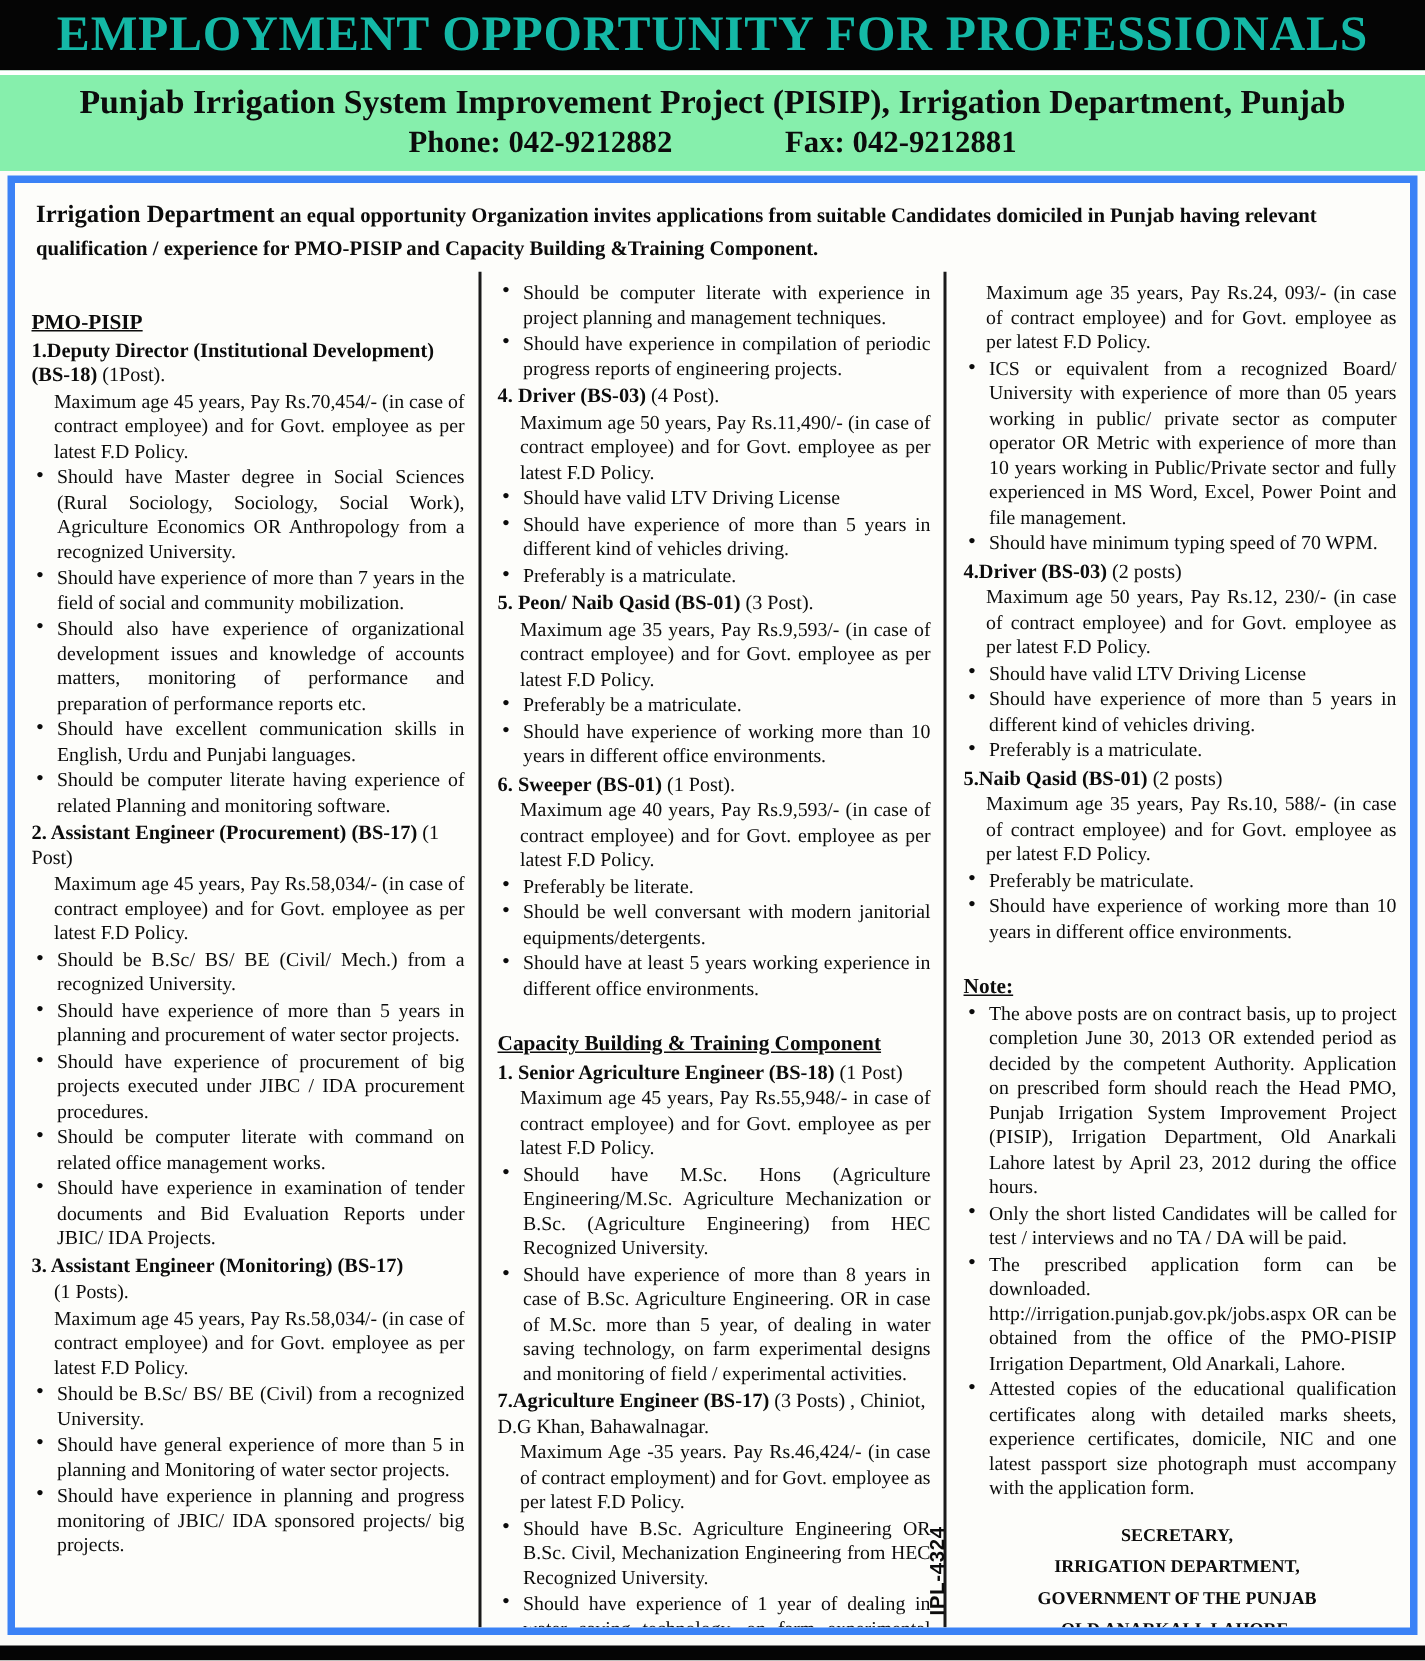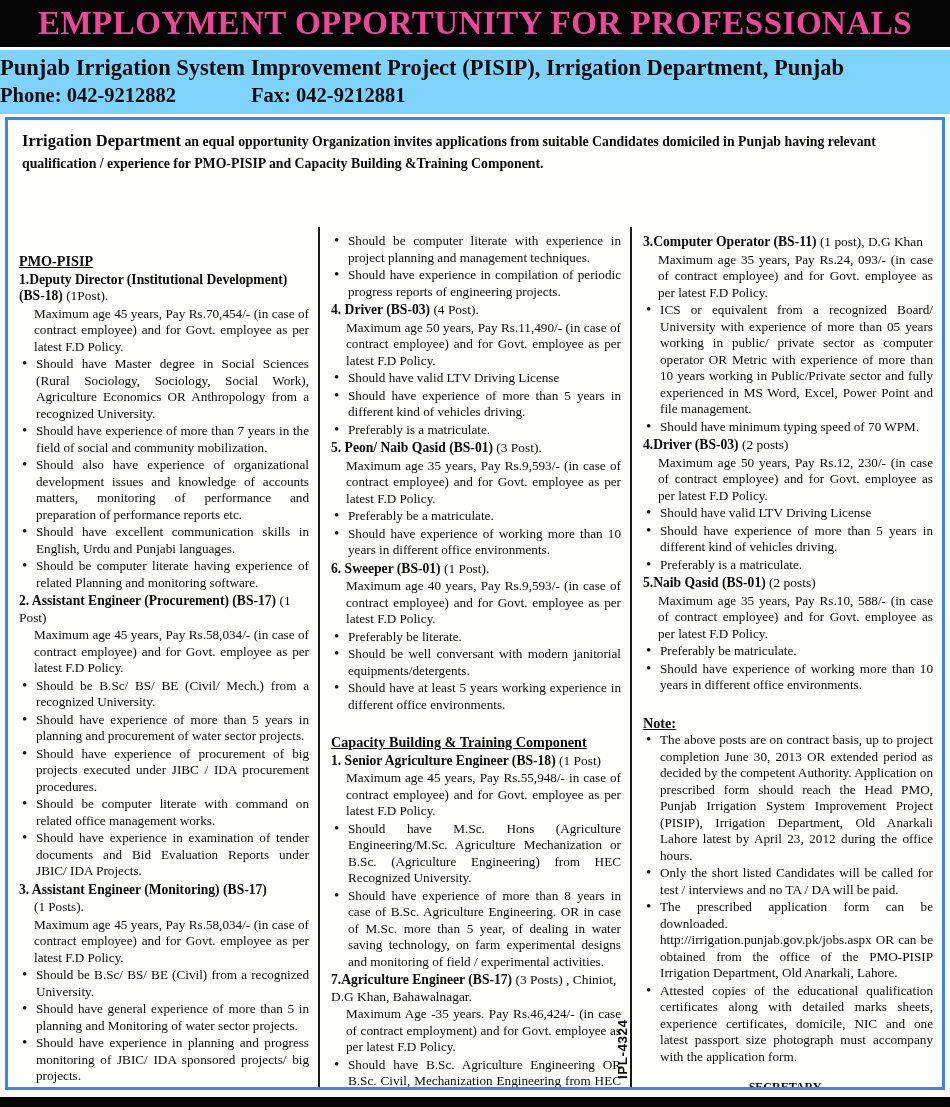--- a/index.html
+++ b/index.html
@@ -10,7 +10,7 @@
     overflow:hidden;
   }
   .top-band{
-    background:#050505;color:#ec4899;text-align:center;
+    background:#050505;color:#14b8a6;text-align:center;
     padding:5px 0 6px;height:36px;
   }
   .top-band h1{

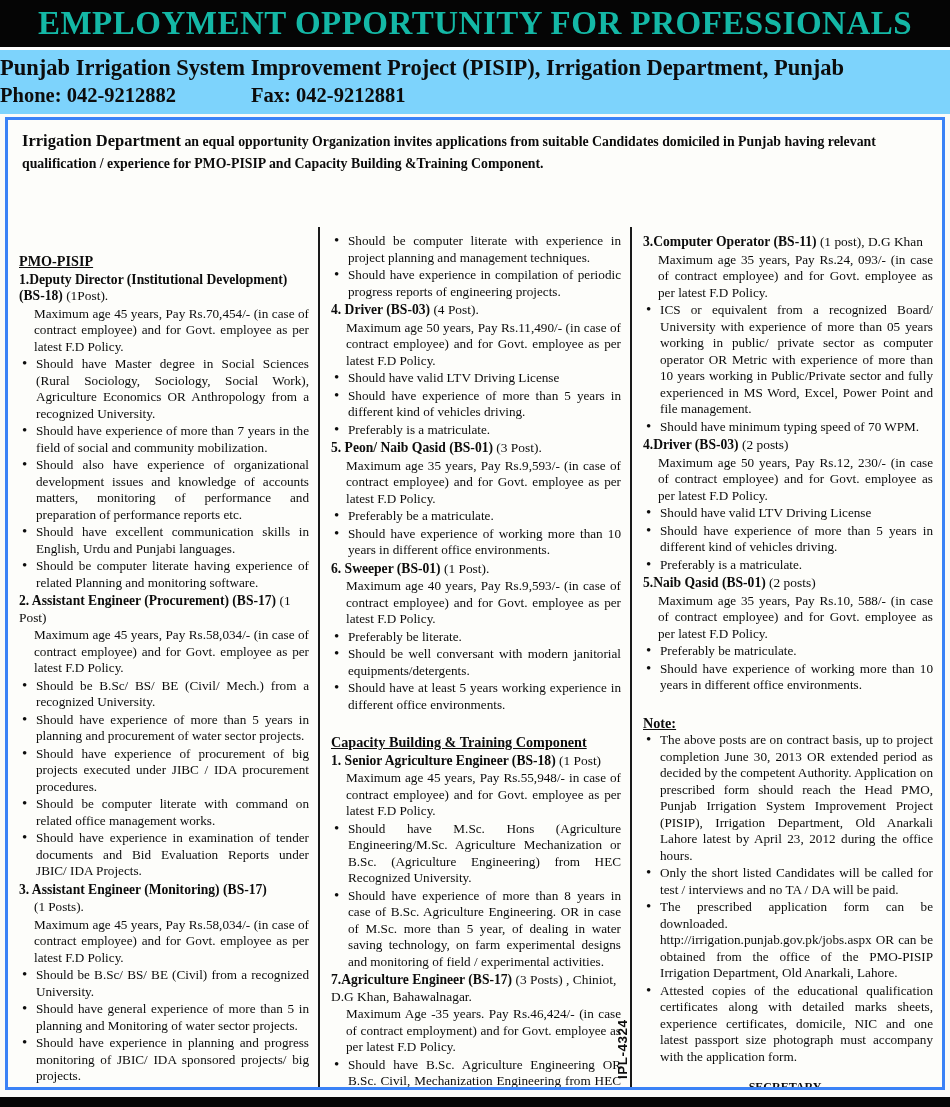--- a/index.html
+++ b/index.html
@@ -18,8 +18,8 @@
     font-family:"Liberation Serif",serif;
   }
   .gray-band{
-    background:#7dd3fc;border-top:3px solid #fff;
-    text-align:left;padding:5px 0 7px;
+    background:#86efac;border-top:3px solid #fff;
+    text-align:center;padding:5px 0 7px;
   }
   .org-line{font-size:22.5px;font-weight:bold;margin:0 0 3px;}
   .phone-line{font-size:20.5px;font-weight:bold;}

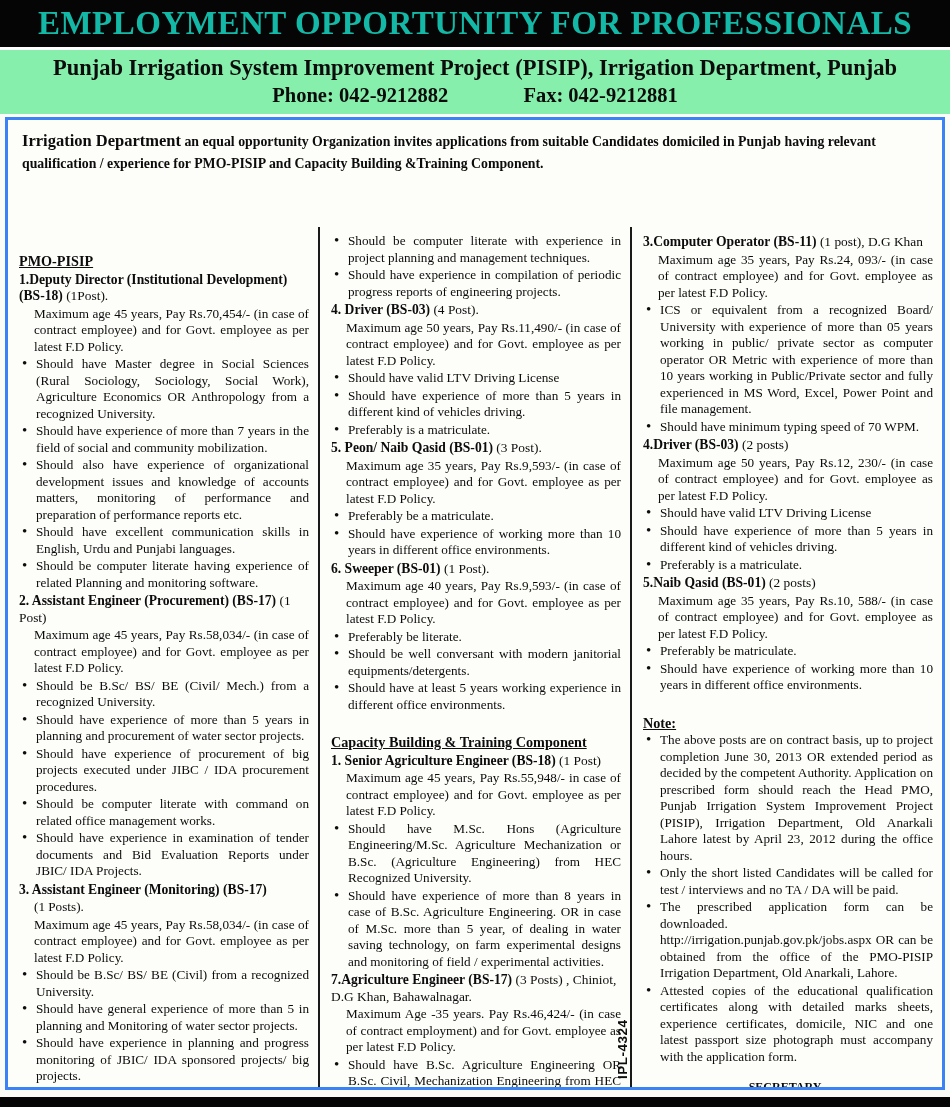--- a/index.html
+++ b/index.html
@@ -26,8 +26,8 @@
   .phone-line .phone{margin-right:70px;}
   .frame{
     position:absolute;left:5px;right:5px;top:117px;bottom:17px;
-    border:3px solid #3b82f6;background:#fdfdfa;
-    display:flex;flex-direction:column;overflow:hidden;gap:48px;
+    border:5px solid #3b82f6;background:#fdfdfa;
+    display:flex;flex-direction:column;overflow:hidden;
   }
   .intro{
     padding:9px 14px 5px;font-weight:bold;

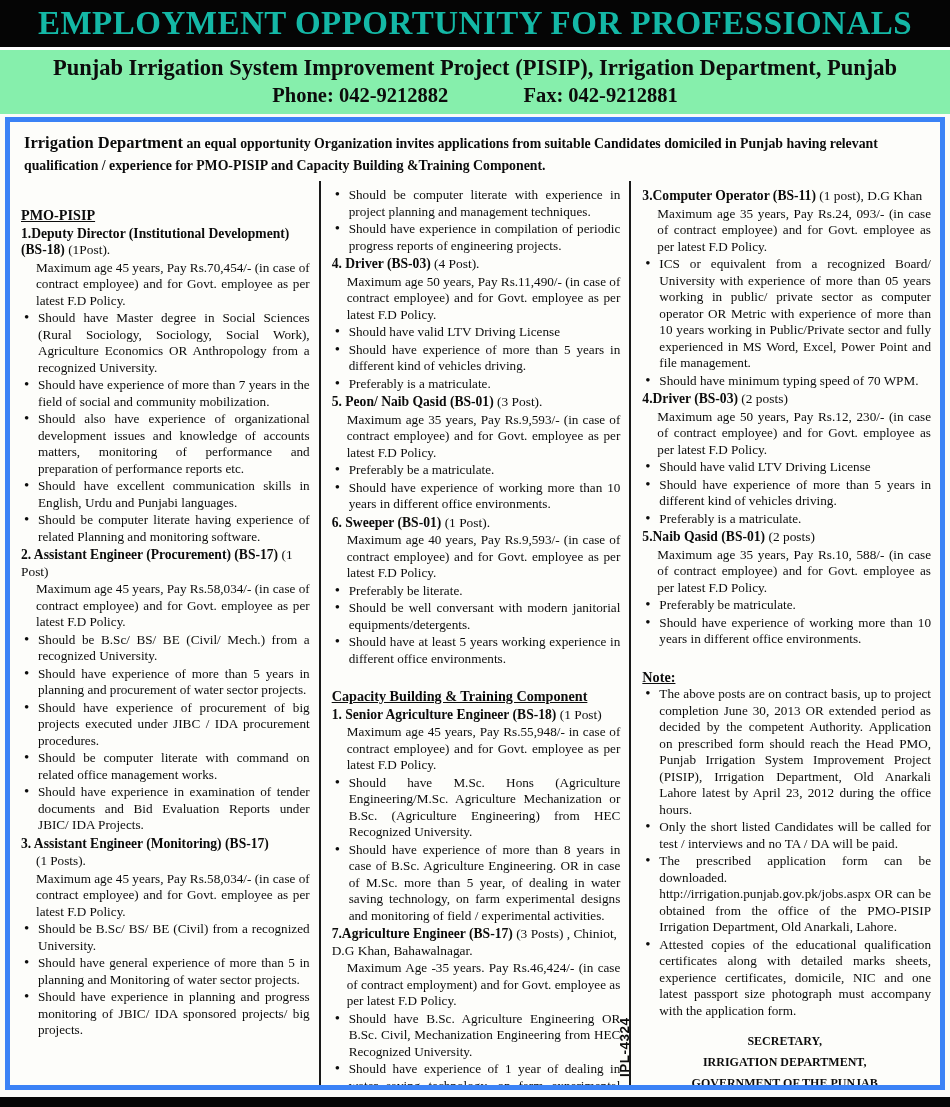--- a/index.html
+++ b/index.html
@@ -135,7 +135,6 @@
         <div class="blk bullet">Should have experience of 1 year of dealing in water saving technology, on farm experimental designs  and monitoring of field / experimental activities</div>
       </div>
     <div class="col" id="col3">
-        <div class="blk job"><b>3.Computer Operator (BS-11)</b><span> (1 post), D.G Khan</span></div>
         <div class="blk para">Maximum age 35 years, Pay Rs.24, 093/- (in case of contract employee) and for Govt. employee as per latest F.D Policy.</div>
         <div class="blk bullet">ICS or equivalent from a recognized Board/ University with experience of more than 05 years working in public/ private sector as computer operator OR Metric with experience of more than 10 years working in Public/Private sector and fully experienced in MS Word, Excel, Power Point and file management.</div>
         <div class="blk bullet">Should have minimum typing speed of 70 WPM.</div>

